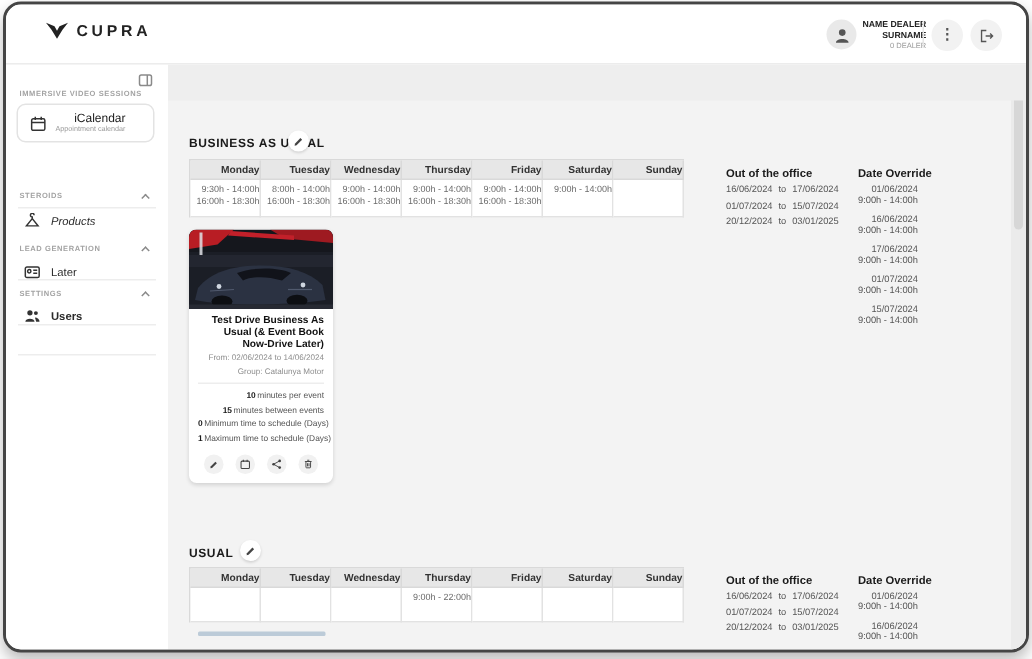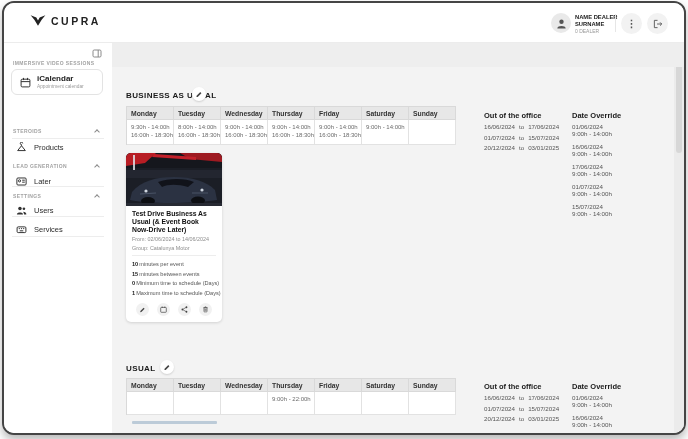--- a/index.html
+++ b/index.html
@@ -5,7 +5,7 @@
   * { margin:0; padding:0; box-sizing:border-box; }
   html,body { width:688px; height:439px; background:#fff; font-family:"Liberation Sans", sans-serif; }
   #frame { position:absolute; left:2px; top:1px; width:684px; height:434px; border:2px solid #454545;
-           border-radius:12px; overflow:hidden; background:#f2f2f2; box-shadow:0 5px 10px rgba(0,0,0,.28); }
+           border-radius:12px; overflow:hidden; background:#f2f2f2; box-shadow:0 5px 10px rgba(0,0,0,.28);text-align:right; }
 
   
   .topbar { position:absolute; left:0; top:0; width:100%; height:40px; background:#fff; border-bottom:1px solid #ececec; z-index:5; }

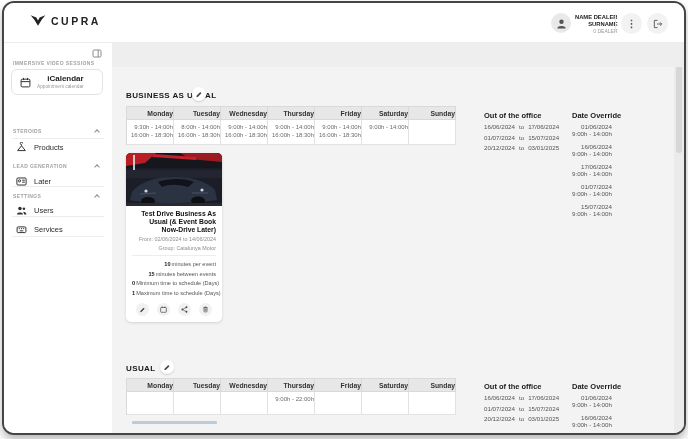--- a/index.html
+++ b/index.html
@@ -24,7 +24,7 @@
   .collapse-btn { position:absolute; left:88px; top:6px; color:#8a8a8a; }
   .side-label { position:absolute; left:9px; font-size:5px; letter-spacing:.4px; color:#a3a3a3; font-weight:700; text-transform:uppercase; }
   .icard { position:absolute; left:7px; top:26px; width:92px; height:26px; border:1px solid #e3e3e3; border-radius:6px; background:#fff; display:flex; align-items:center; padding-left:8px; gap:6px; }
-  .icard-title { font-size:8px; font-weight:700; color:#1a1a1a; line-height:8px; }
+  .icard-title { font-size:8px; font-weight:400; color:#1a1a1a; line-height:8px; }
   .icard-sub { font-size:4.8px; color:#9a9a9a; margin-top:1px; }
   .side-item { position:absolute; left:0; width:108px; height:15px; display:flex; align-items:center; gap:7px; padding-left:12px; }
   .side-item span { font-size:7.5px; color:#2b2b2b; }

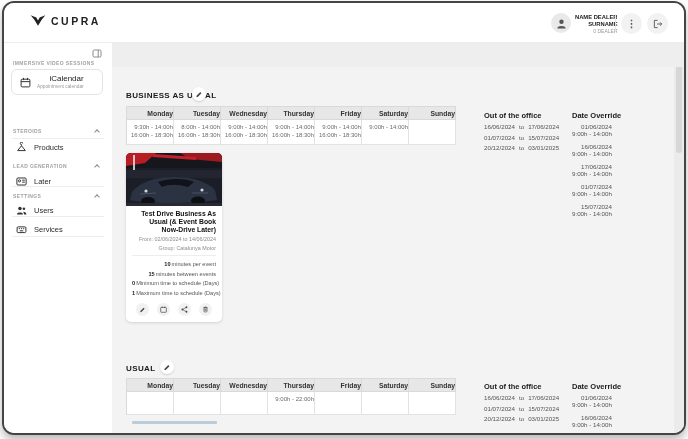--- a/index.html
+++ b/index.html
@@ -146,7 +146,7 @@
     <i class="chev" style="top:87px;"></i>
     <div class="side-div" style="top:95px;"></div>
 
-    <div class="side-item" style="top:97px;">
+    <div class="side-item" style="top:97px;font-style:italic;">
       <span style="display:flex;">
         <svg width="11" height="11" viewBox="0 0 10 10" fill="none" stroke="#333" stroke-width="0.9">
             <path d="M5 3.4 L1.5 7.8 H8.5 Z"></path>

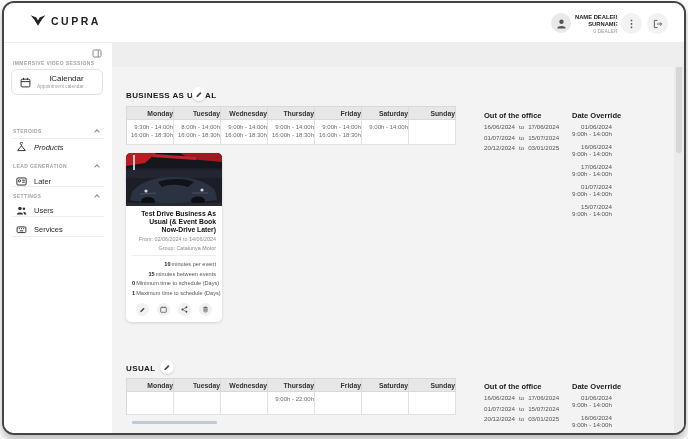--- a/index.html
+++ b/index.html
@@ -175,7 +175,7 @@
     <div class="side-label" style="top:150px;">SETTINGS</div>
     <i class="chev" style="top:152px;"></i>
 
-    <div class="side-item" style="top:160px;">
+    <div class="side-item" style="top:160px;font-weight:bold;">
       <span style="display:flex;">
         <svg width="11" height="11" viewBox="0 0 10 10">
             <circle cx="3.6" cy="3.2" r="1.6" fill="#333"></circle>

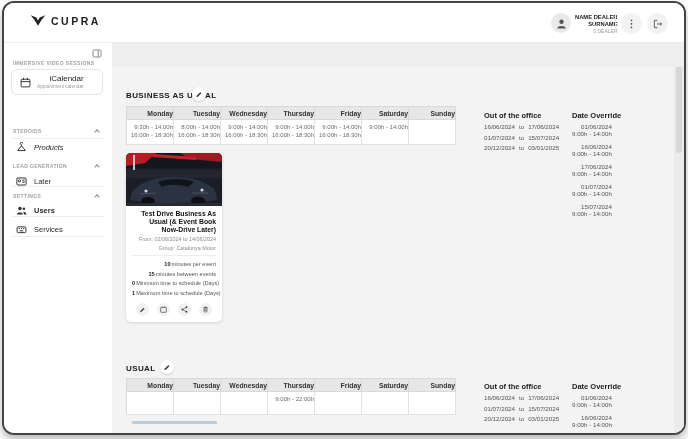--- a/index.html
+++ b/index.html
@@ -188,18 +188,6 @@
     </div>
     <div class="side-div" style="top:173px;"></div>
 
-    <div class="side-item" style="top:179px;">
-      <span style="display:flex;">
-        <svg width="11" height="11" viewBox="0 0 10 10" fill="none" stroke="#333" stroke-width="0.9">
-            <rect x="1" y="2.6" width="8" height="5.2" rx="1"></rect>
-            <line x1="3" y1="4.2" x2="3" y2="4.2" stroke-linecap="round" stroke-width="1.2"></line>
-            <line x1="5" y1="4.2" x2="5" y2="4.2" stroke-linecap="round" stroke-width="1.2"></line>
-            <line x1="7" y1="4.2" x2="7" y2="4.2" stroke-linecap="round" stroke-width="1.2"></line>
-            <line x1="3.4" y1="6.2" x2="6.6" y2="6.2"></line>
-          </svg>
-      </span>
-      <span>Services</span>
-    </div>
     <div class="side-div" style="top:193px;"></div>
   </div>
 

